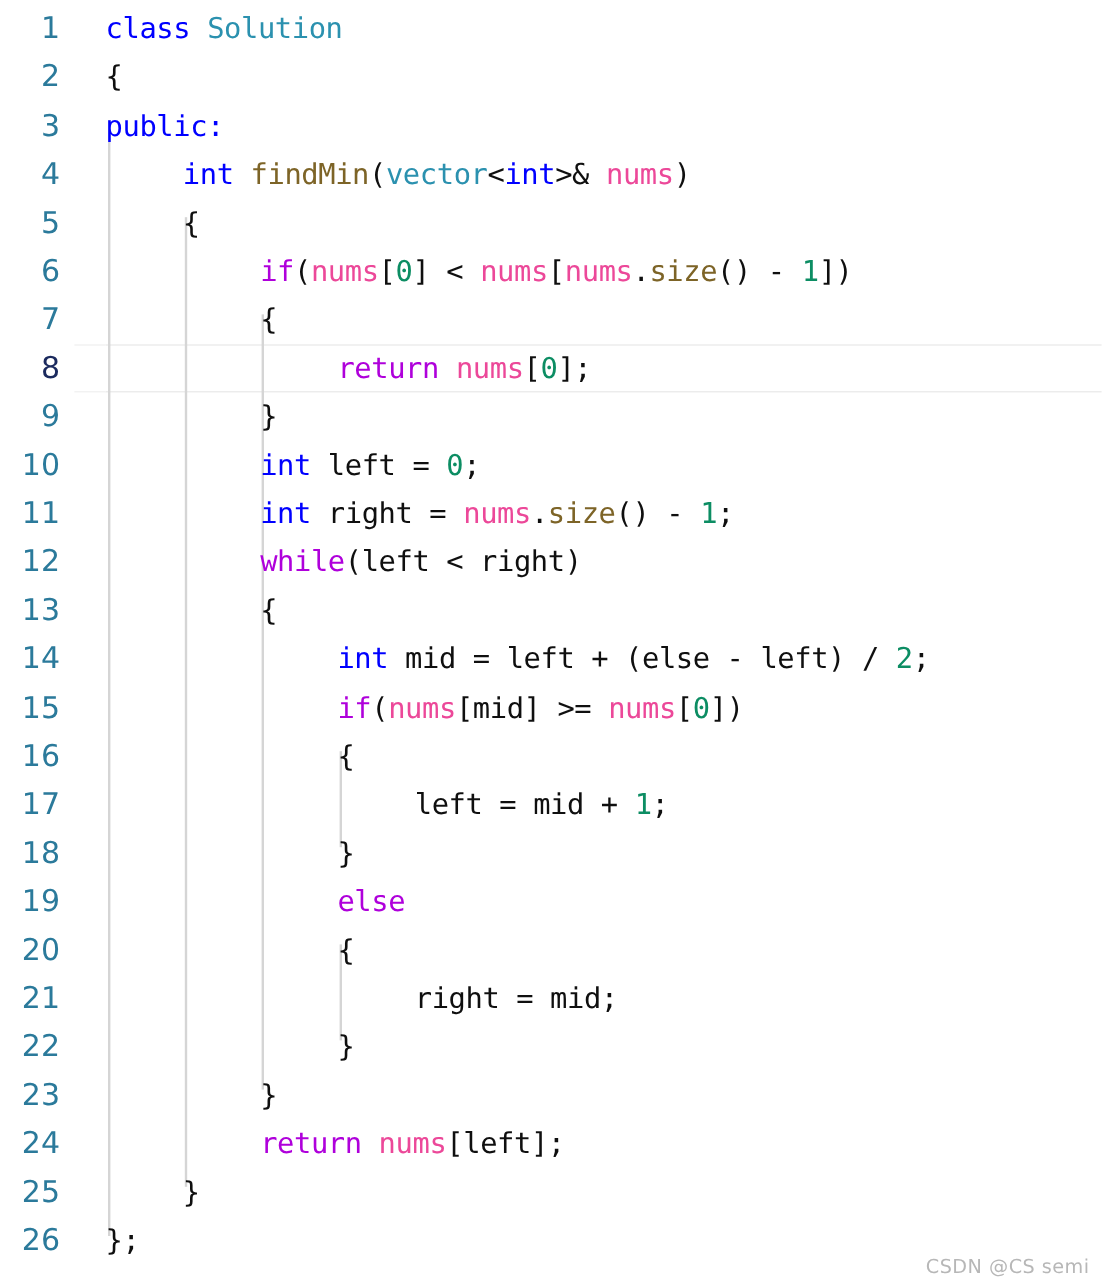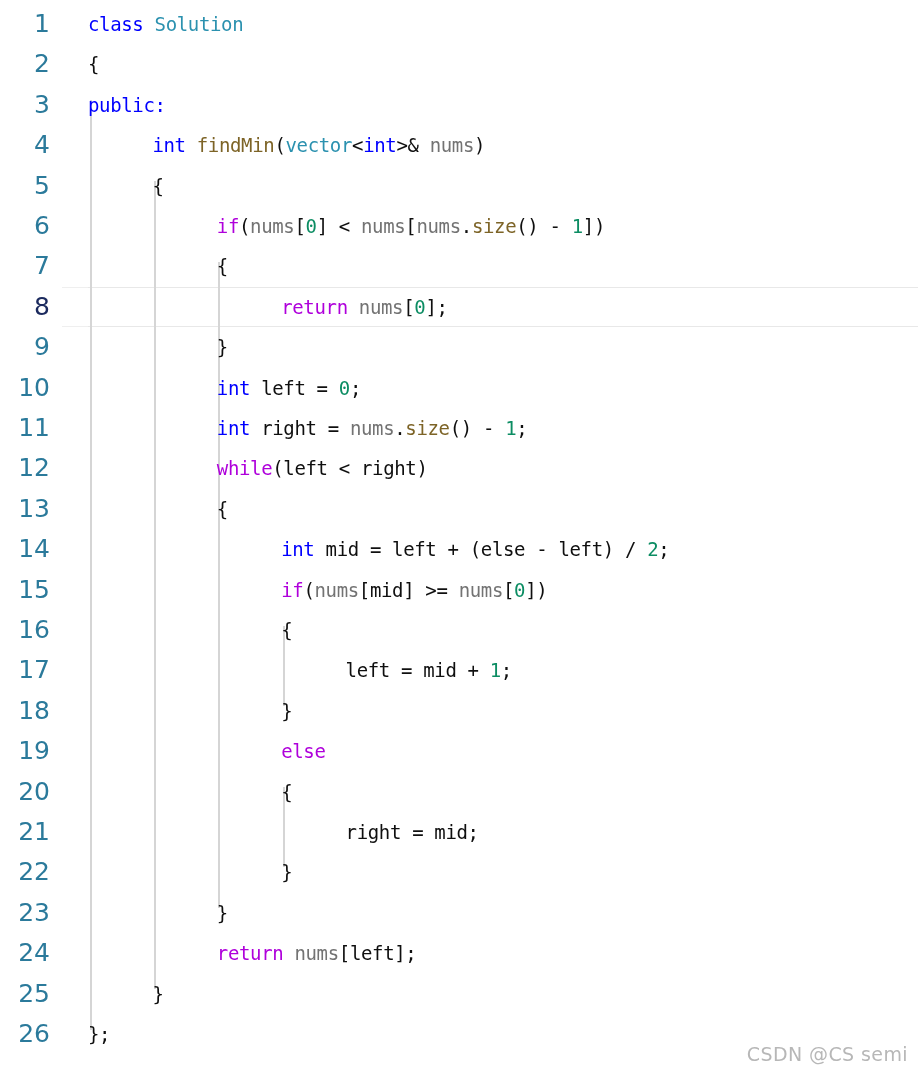--- a/index.html
+++ b/index.html
@@ -64,7 +64,7 @@
     line-height: 40.4px;
     white-space: pre;
     font-family: "DejaVu Sans Mono", "Liberation Mono", monospace;
-    font-size: 19px;
+    font-size: 24px;
     letter-spacing: -0.35px;
     color: #101010;
   }

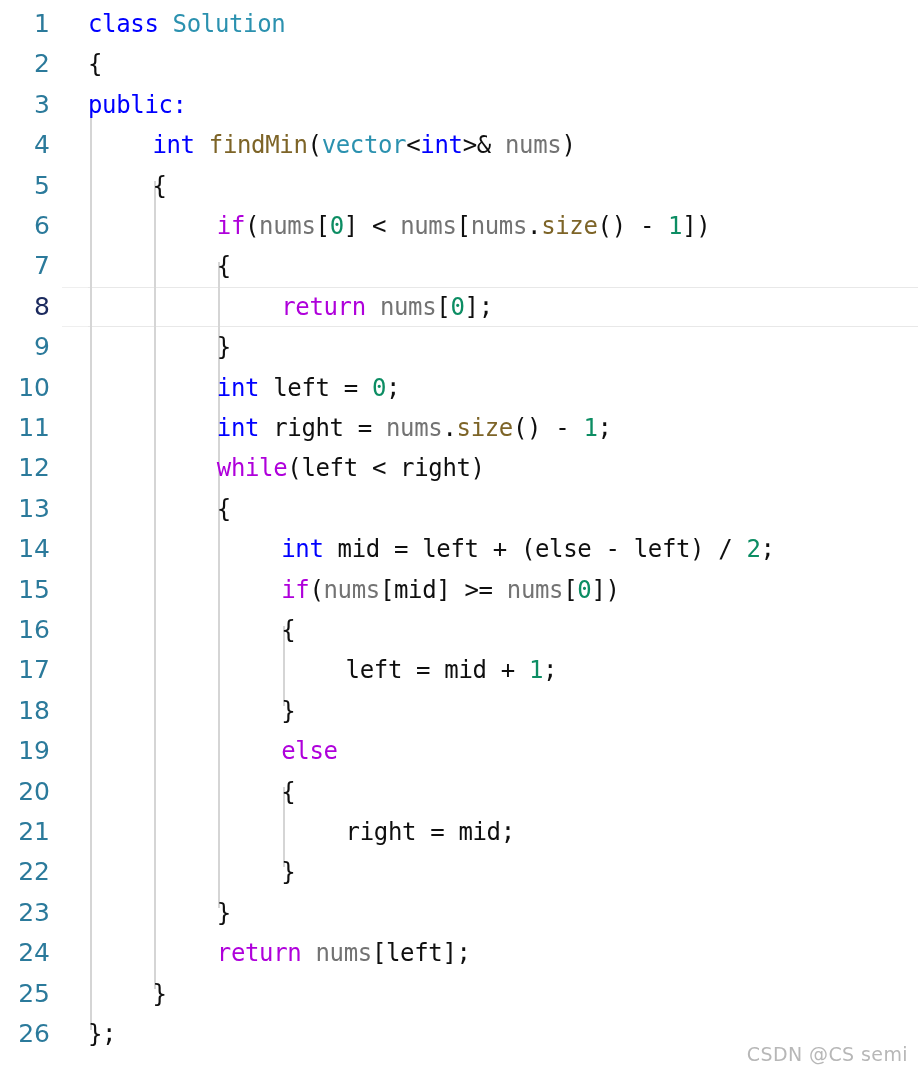--- a/index.html
+++ b/index.html
@@ -107,7 +107,7 @@
   .tok-fn       { color: #7d6427; }   
   .tok-ctrl     { color: #af00db; }   
   .tok-num      { color: #0c8d63; }   
-  .tok-param    { color: #737373; }   
+  .tok-param    { color: #ec4899; }   
   .tok-plain    { color: #0f0f0f; }   
 
   

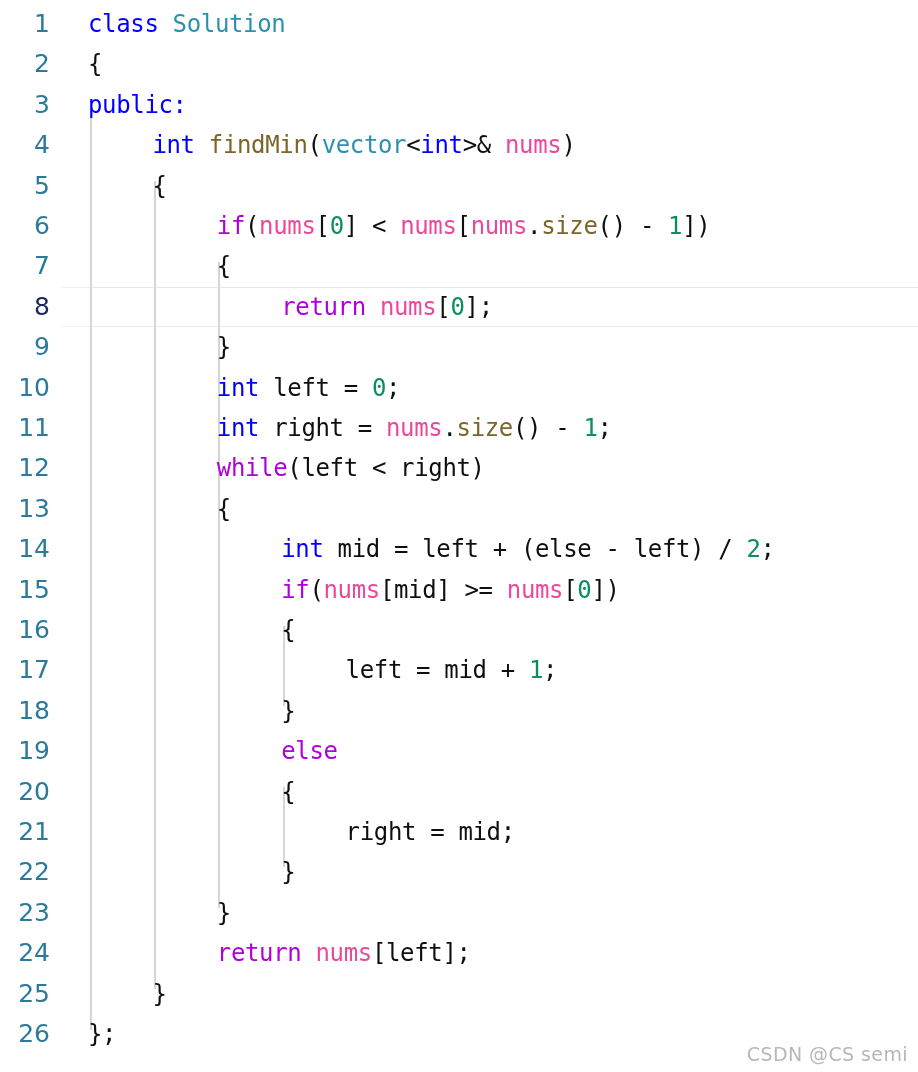--- a/index.html
+++ b/index.html
@@ -116,7 +116,7 @@
     right: 10px;
     bottom: 7px;
     font-family: "DejaVu Sans", "Liberation Sans", sans-serif;
-    font-size: 19px;
+    font-size: 16px;
     color: #b7b7b7;
     letter-spacing: 0.4px;
     user-select: none;

